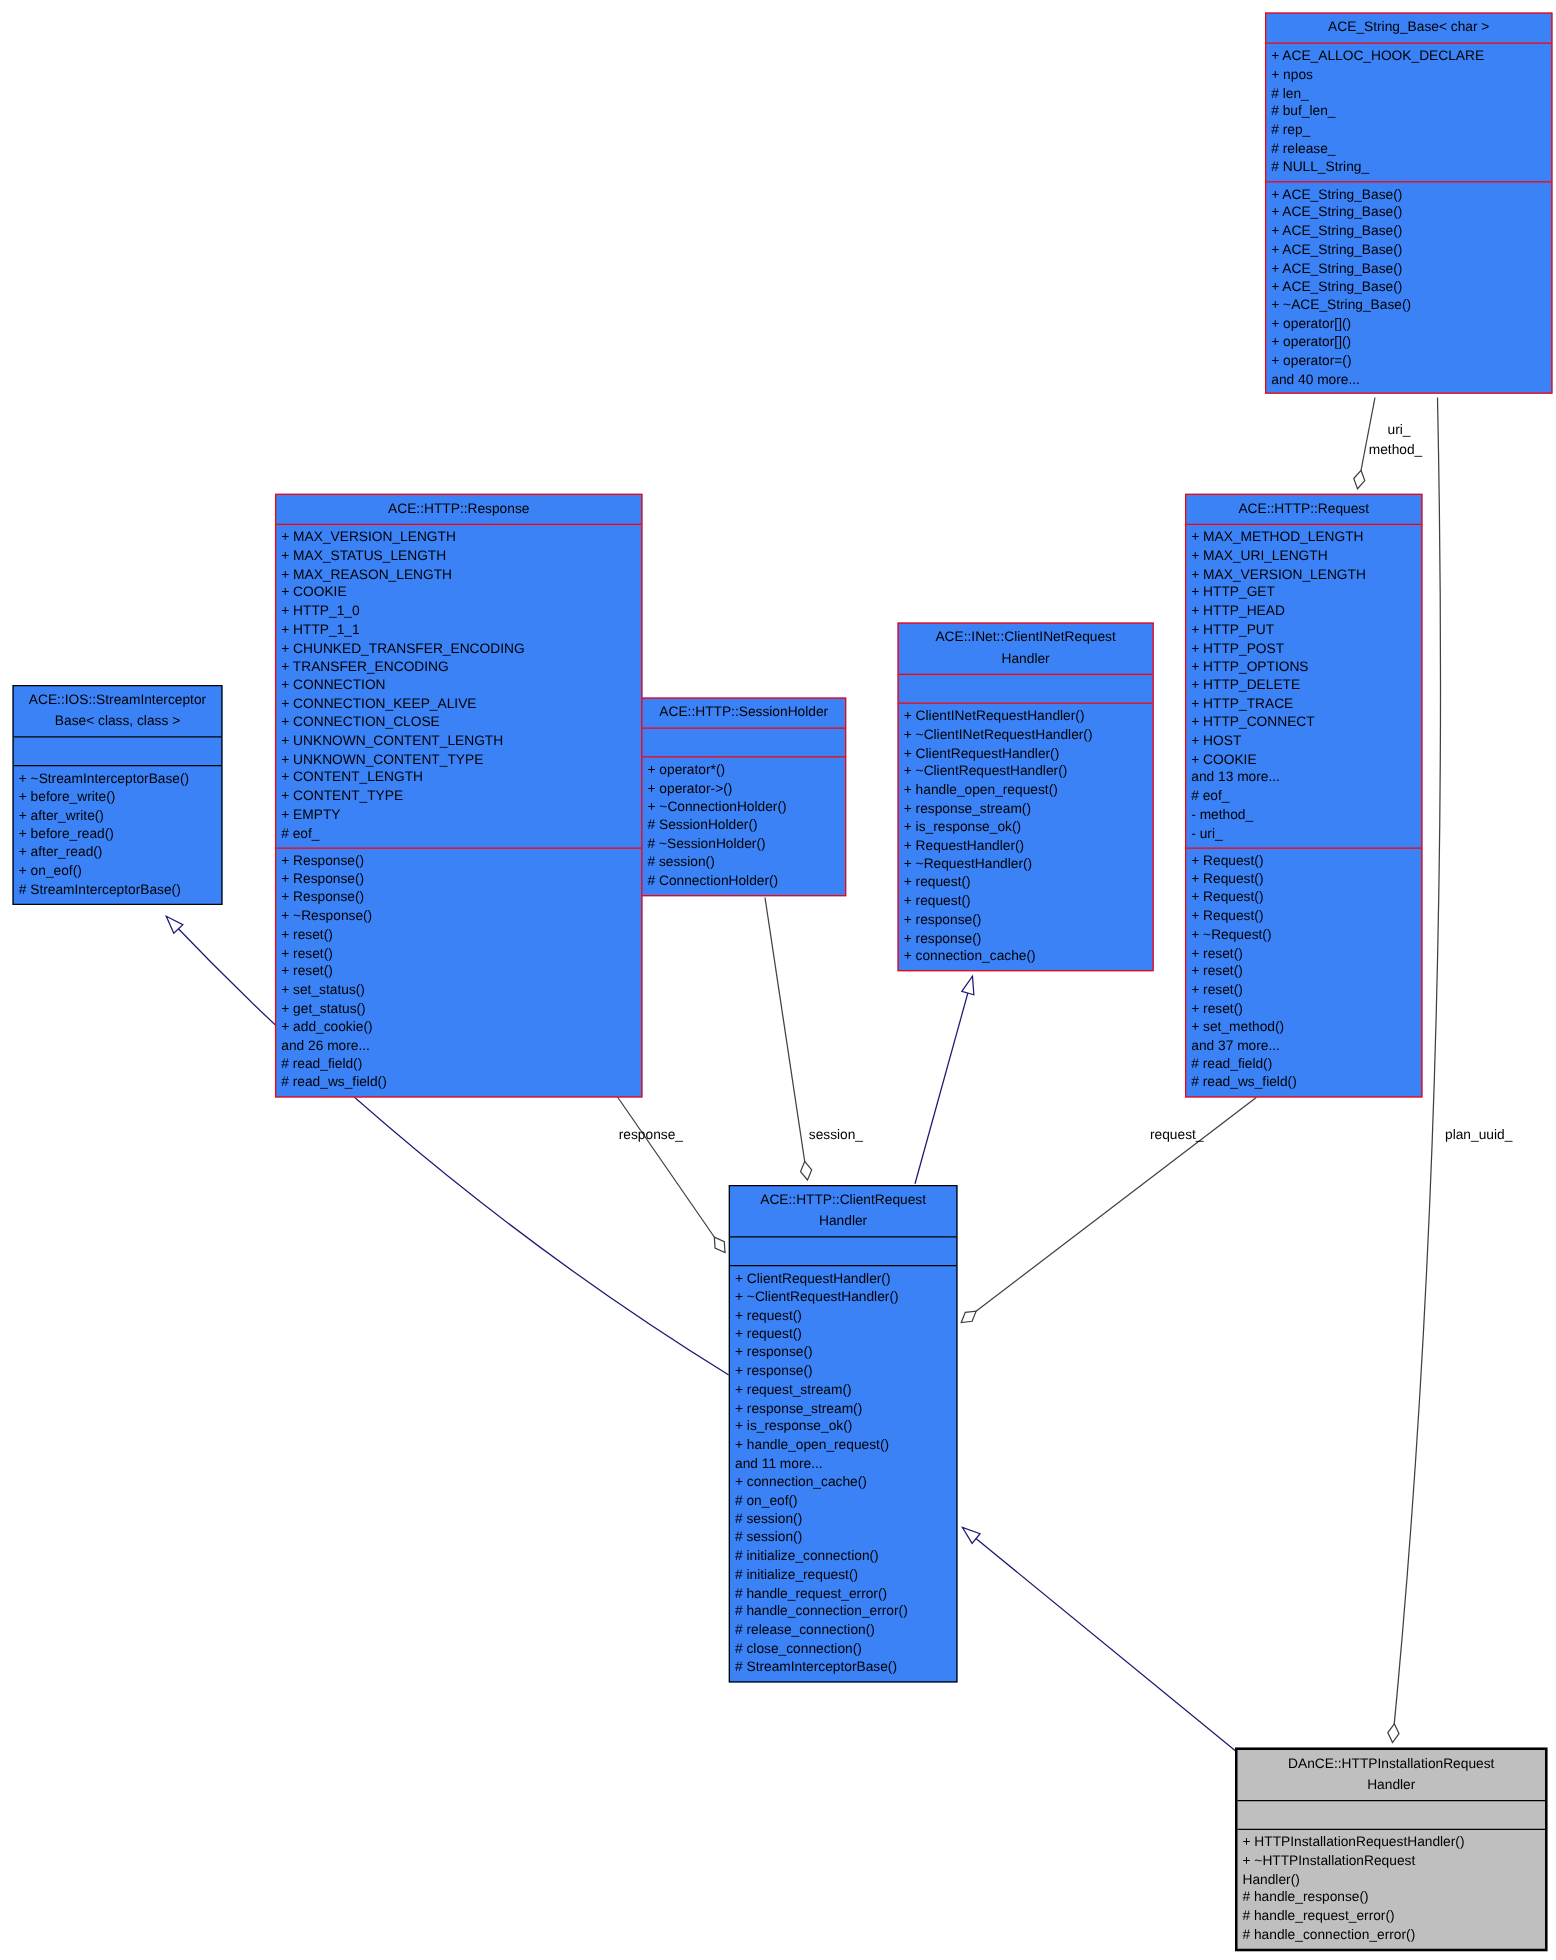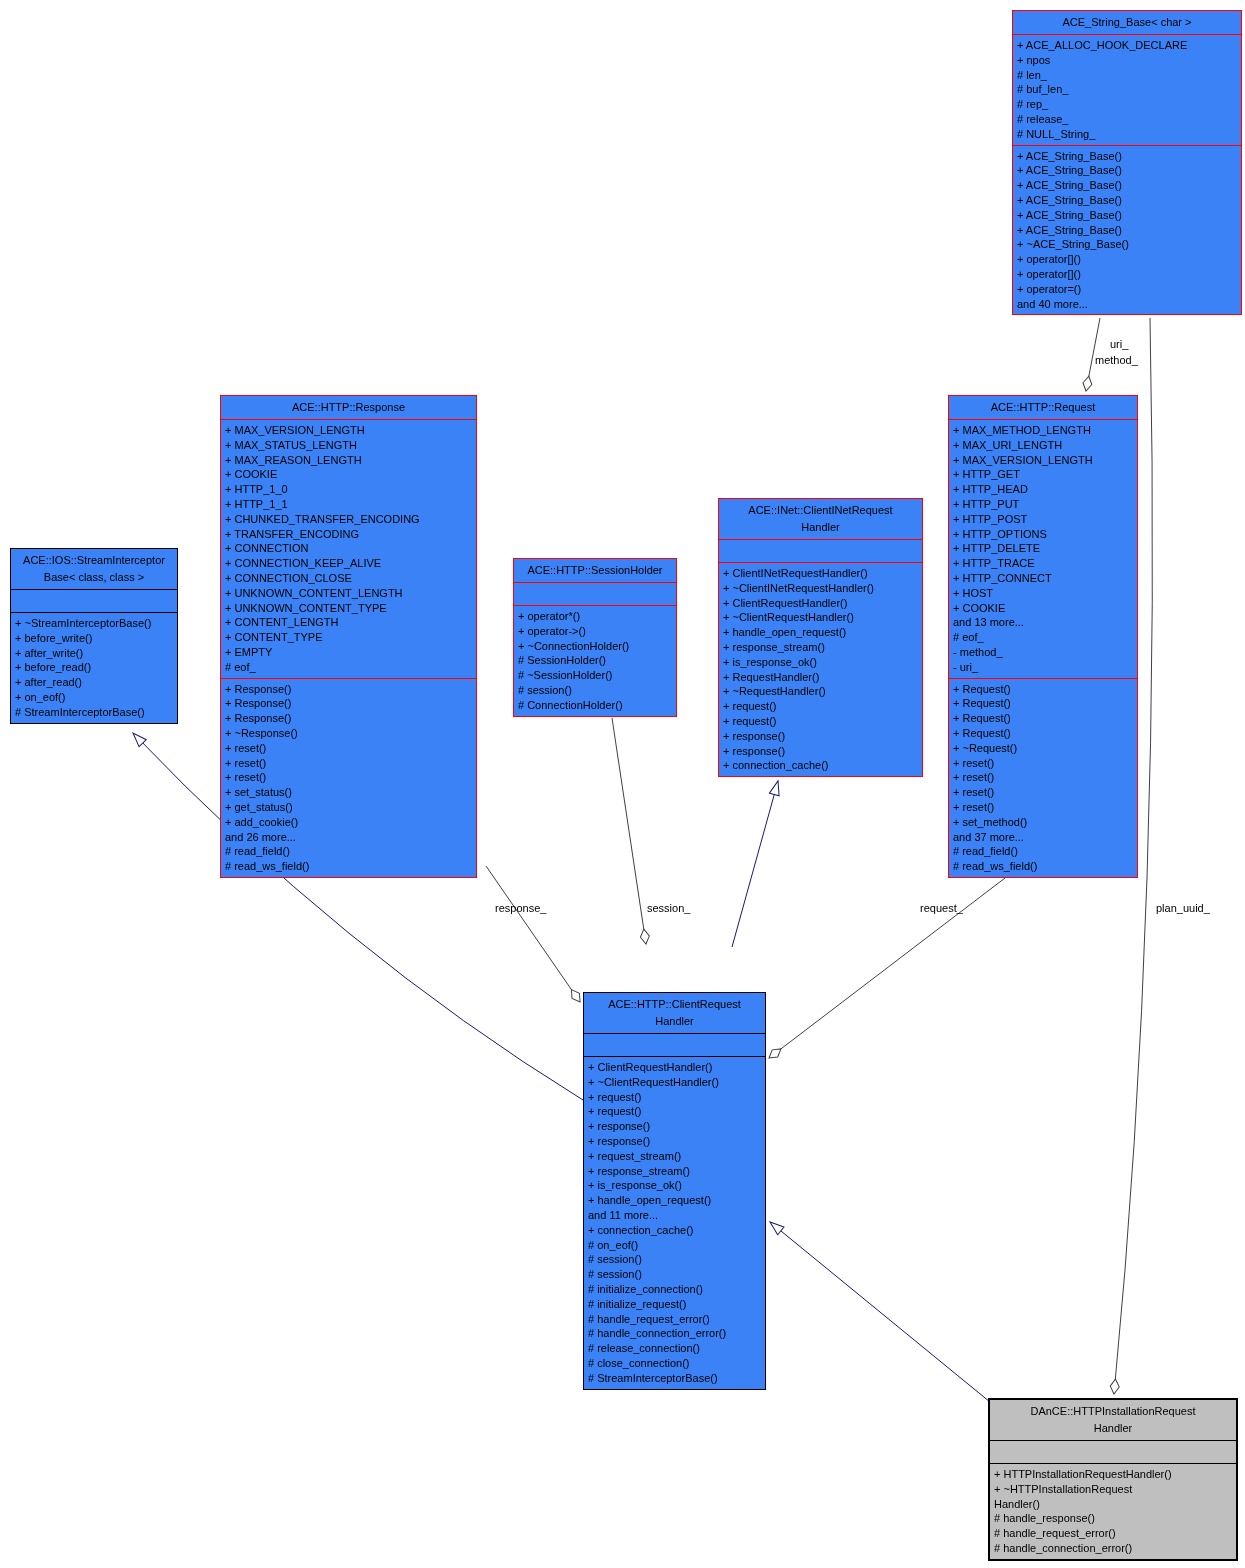--- a/index.html
+++ b/index.html
@@ -34,7 +34,7 @@
 
   
   #box-stringbase{left:1012px;top:10px;width:230px;}
-  #box-response{left:220px;top:395px;width:257px;}
+  #box-response{left:220px;top:395px;width:294px;}
   #box-sib{left:10px;top:548px;width:168px;}
   #box-session{left:513px;top:558px;width:164px;}
   #box-cinet{left:718px;top:498px;width:205px;}

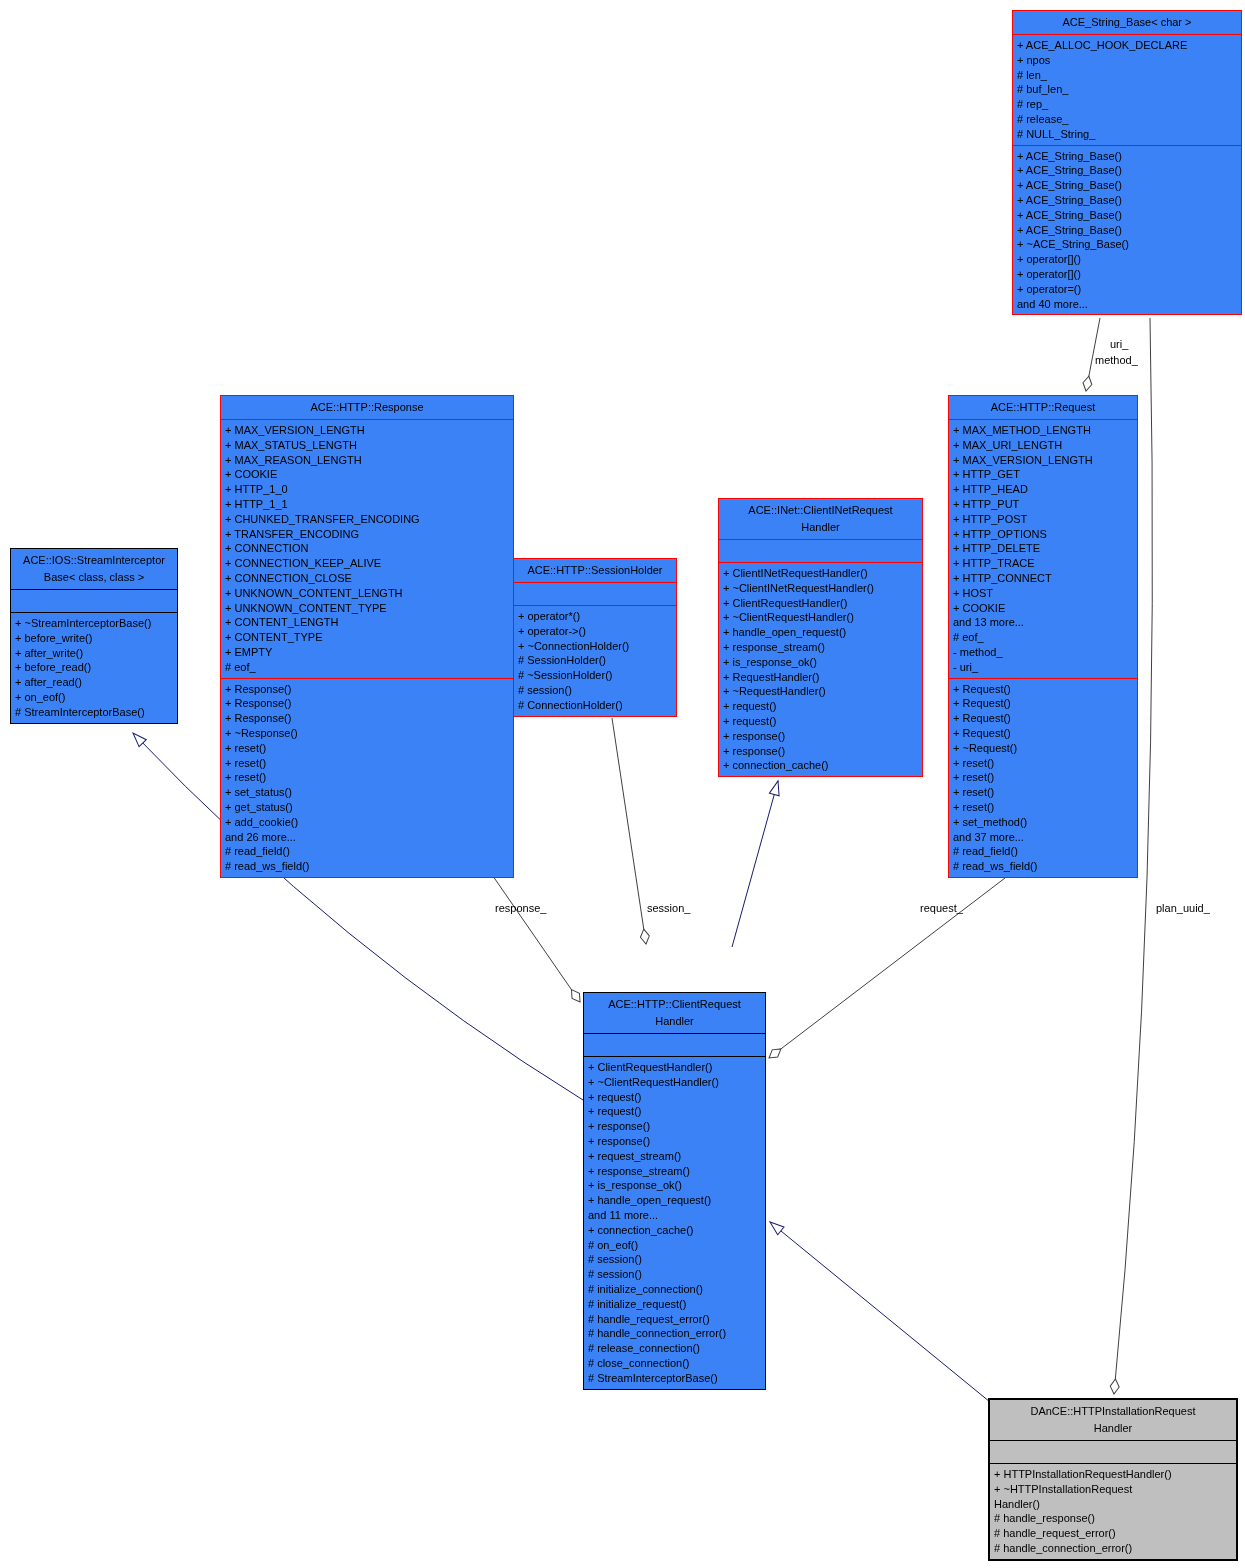--- a/index.html
+++ b/index.html
@@ -39,7 +39,7 @@
   #box-session{left:513px;top:558px;width:164px;}
   #box-cinet{left:718px;top:498px;width:205px;}
   #box-request{left:948px;top:395px;width:190px;}
-  #box-crh{left:583px;top:948px;width:183px;margin-top:44px;}
+  #box-crh{left:583px;top:948px;width:183px;}
   #box-dance{left:988px;top:1398px;width:250px;}
 
   .edge-label{

